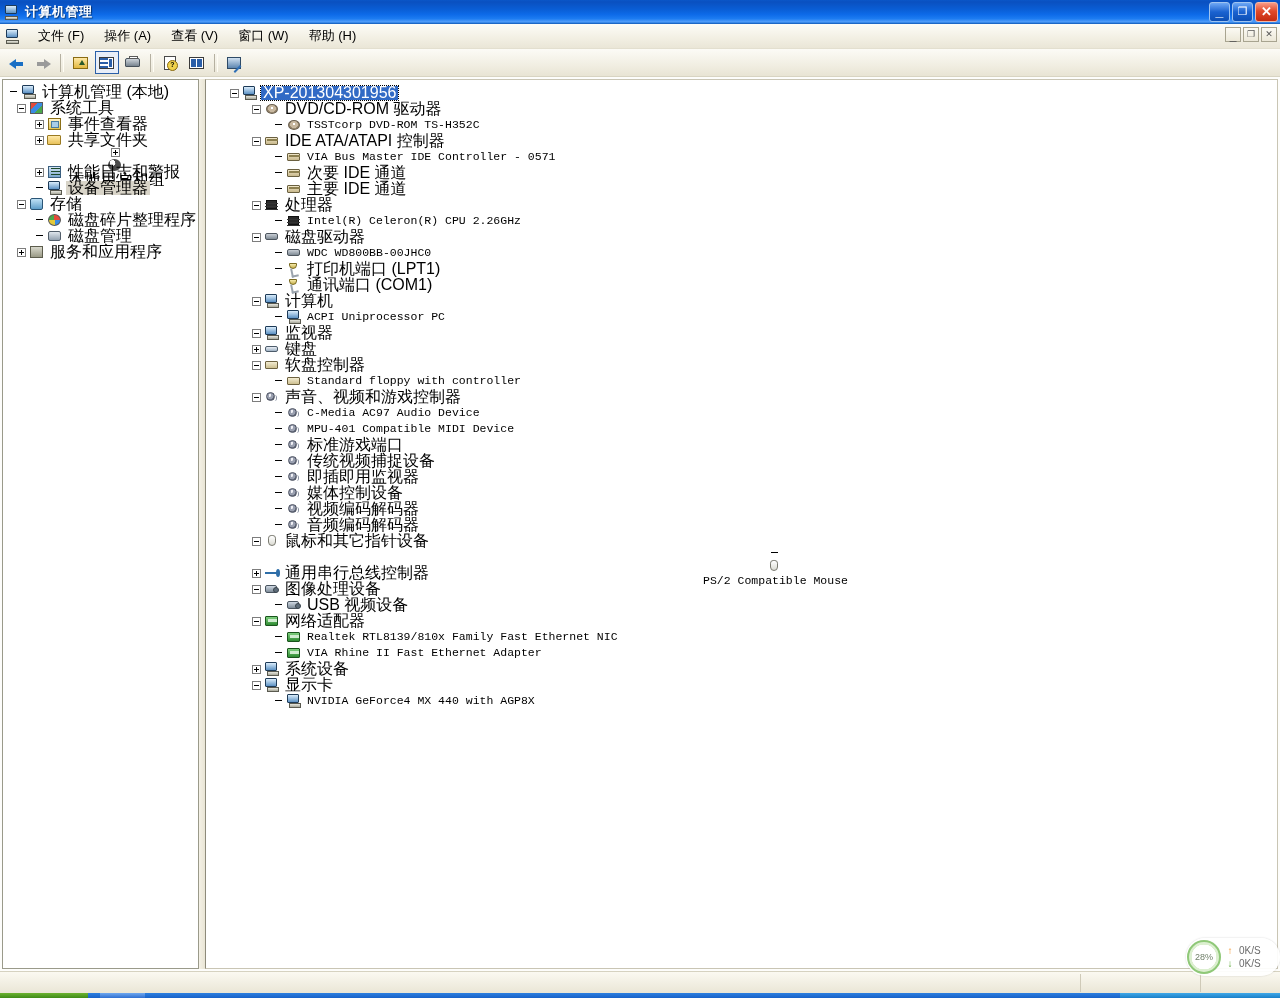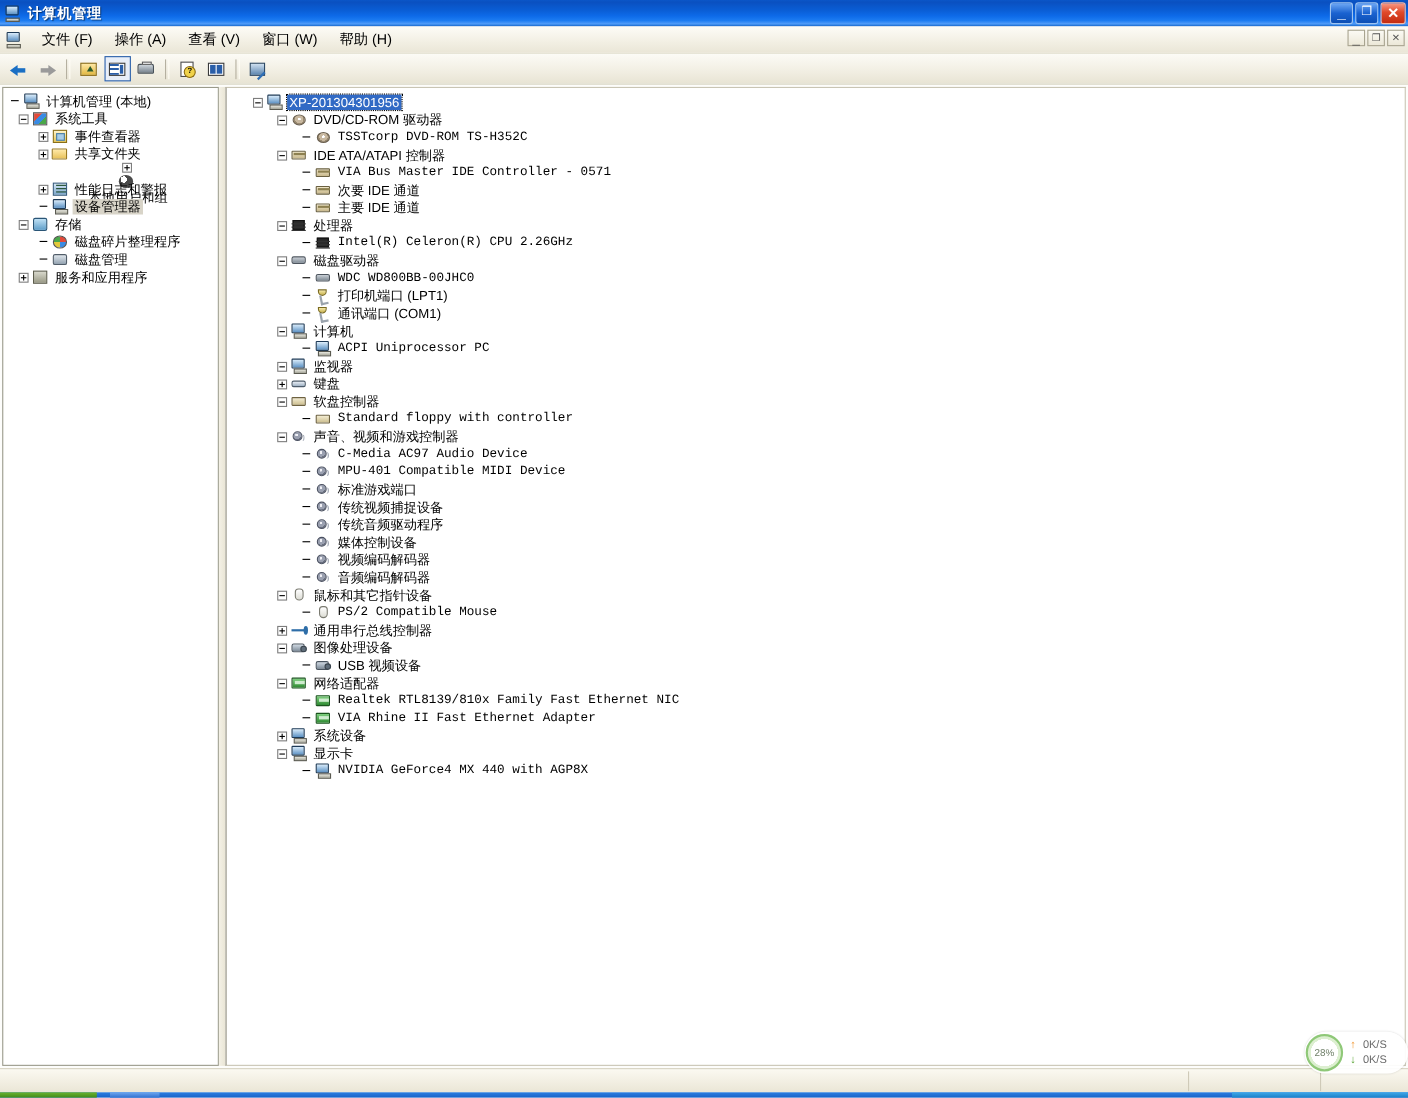--- a/index.html
+++ b/index.html
@@ -145,7 +145,7 @@
   }
   .exp.none { border: none; background: none; }
   .ico { width: 16px; height: 16px; margin-right: 3px; position: relative; flex: none; }
-  .lbl { font-size: 12px; line-height: 14px; padding: 0 2px; }
+  .lbl { font-size: 16px; line-height: 14px; padding: 0 2px; }
   .lbl.sel-blue { background: #316ac5; color: #fff; outline: 1px dotted #000; }
   .lbl.sel-gray { background: #d8d4c8; color: #000; }
   .lbl.mono { font-family: "Liberation Mono", monospace; font-size: 11.5px; }

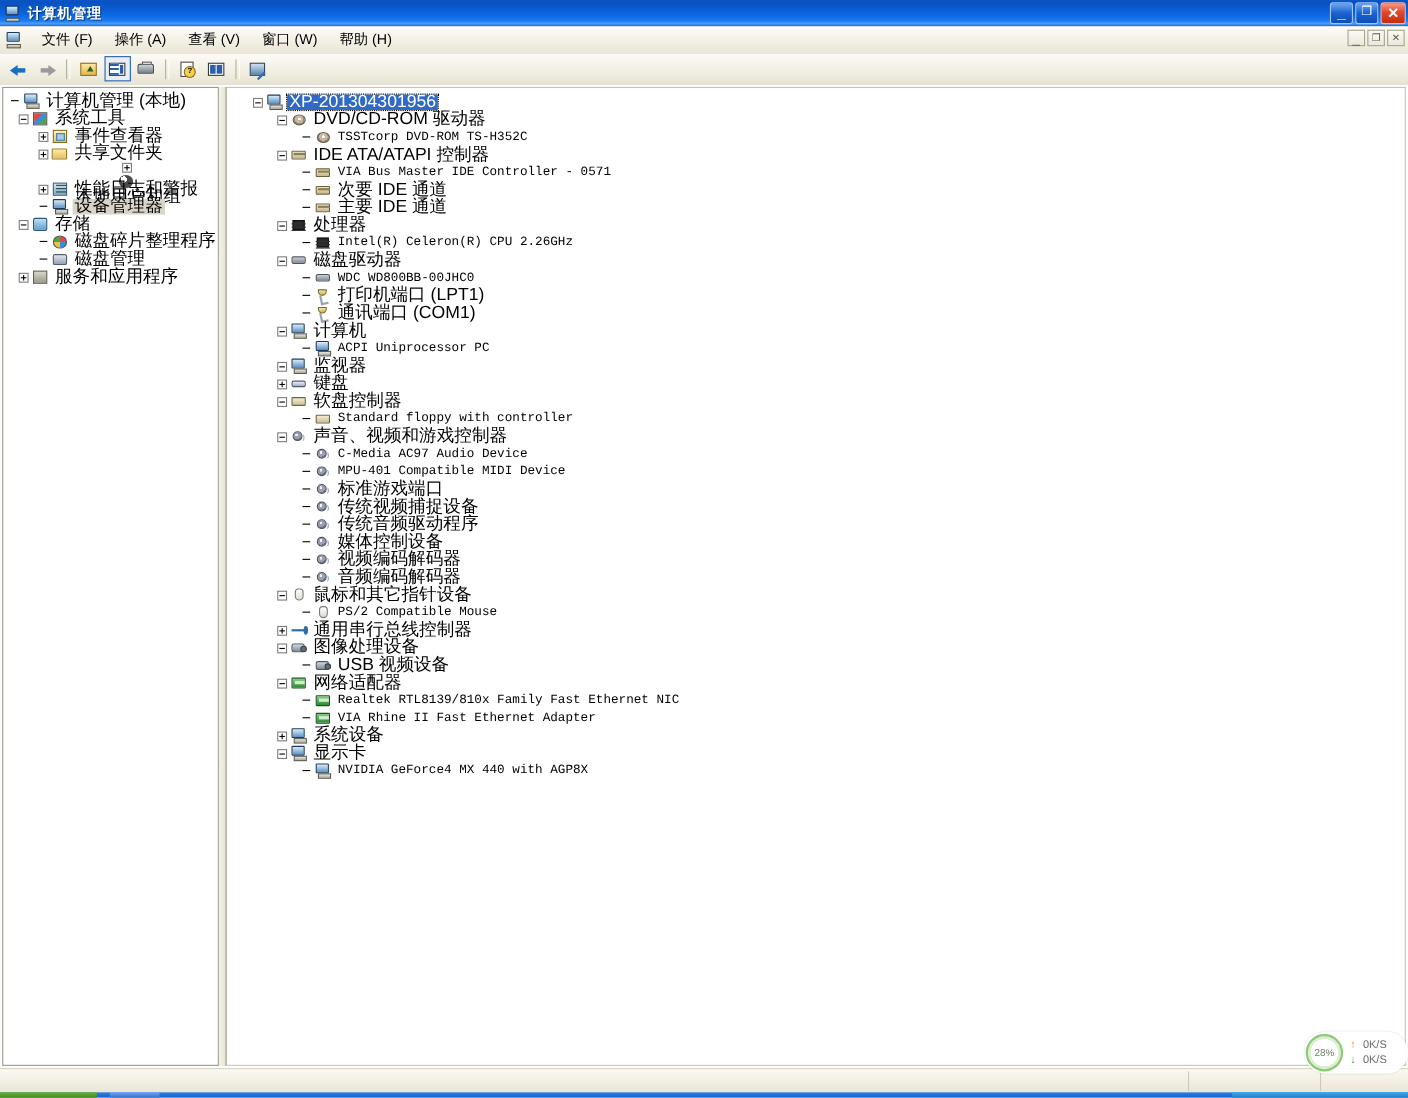--- a/index.html
+++ b/index.html
@@ -796,7 +796,7 @@
           <span class="ico">
             <span class="i-speaker"></span>
           </span>
-          <span class="lbl">传统音频驱动程序</span>
+          <span class="lbl">即插即用监视器</span>
         </div>
         <div class="node" style="padding-left: 60px;">
           <span class="exp none"></span>

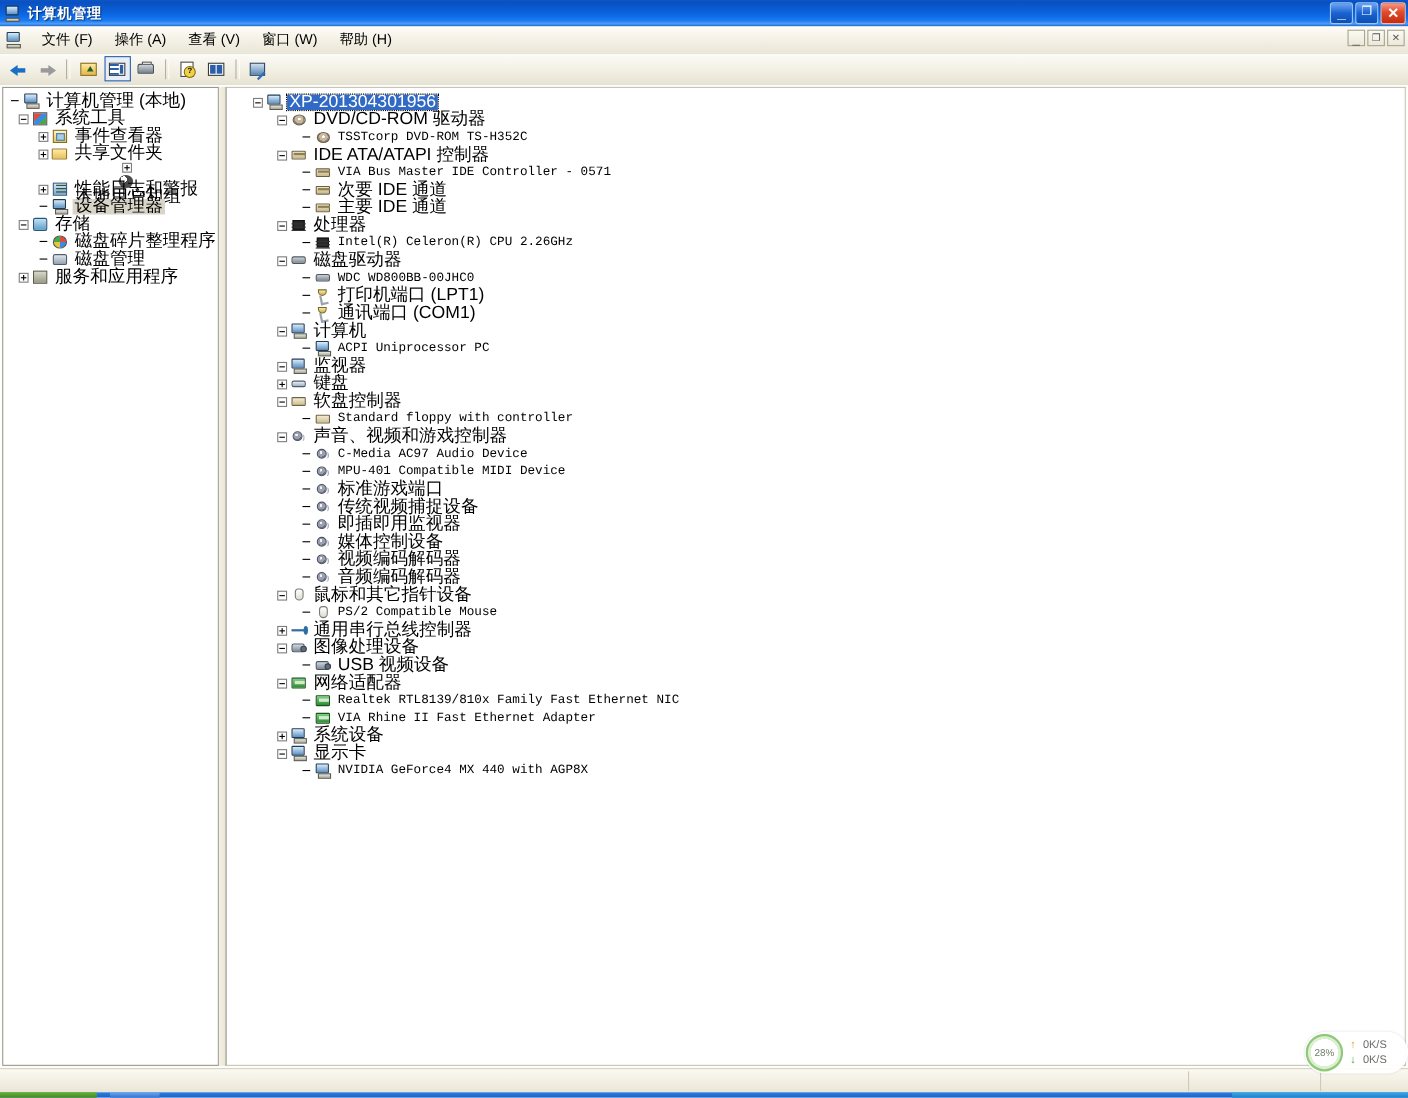--- a/index.html
+++ b/index.html
@@ -826,7 +826,7 @@
           </span>
           <span class="lbl">鼠标和其它指针设备</span>
         </div>
-        <div class="node" style="padding-left: 60px;">
+        <div class="node" style="padding-left: 60px; flex-direction: column;">
           <span class="exp none"></span>
           <span class="ico">
             <span class="i-mouse"></span>

